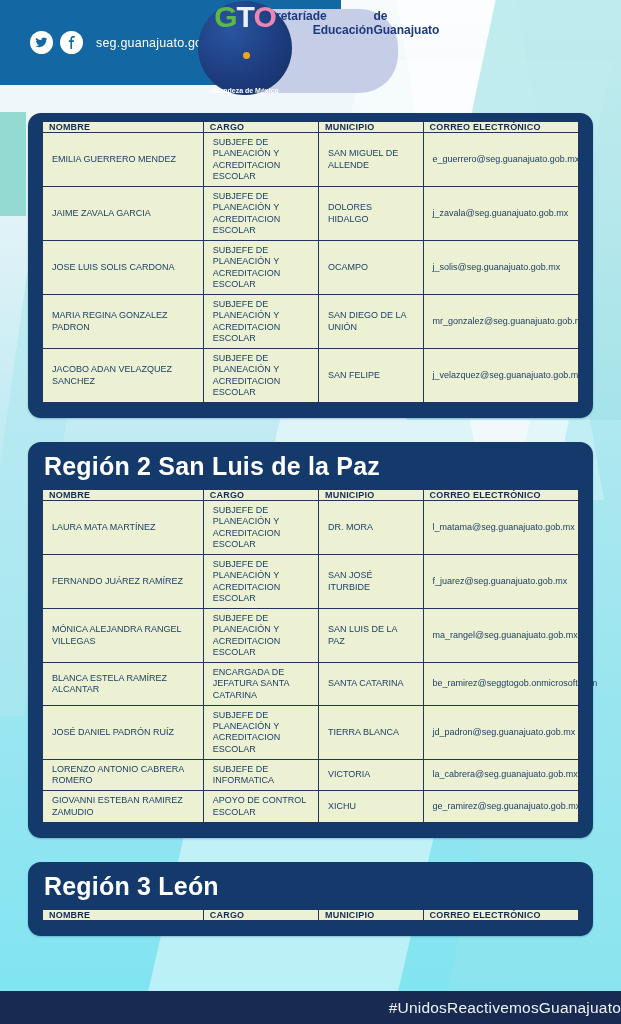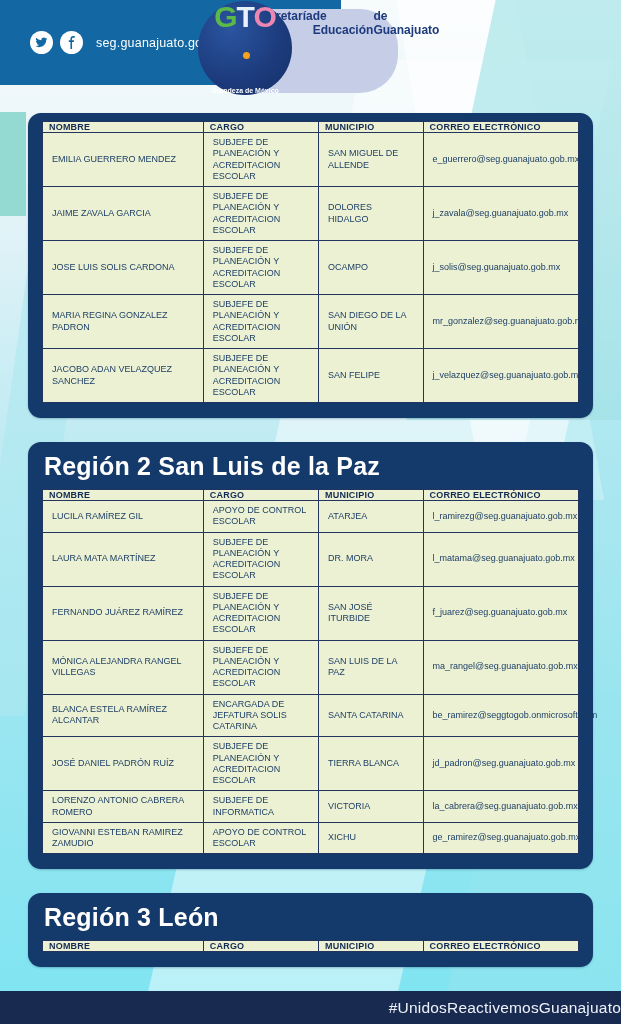--- a/index.html
+++ b/index.html
@@ -162,12 +162,6 @@
           </thead>
         <tbody>
             <tr>
-              <td>LUCILA RAMÍREZ GIL</td>
-              <td>APOYO DE CONTROL ESCOLAR</td>
-              <td>ATARJEA</td>
-              <td class="email">l_ramirezg@seg.guanajuato.gob.mx</td>
-            </tr>
-            <tr>
               <td>LAURA MATA MARTÍNEZ</td>
               <td>SUBJEFE DE PLANEACIÓN Y ACREDITACION ESCOLAR</td>
               <td>DR. MORA</td>

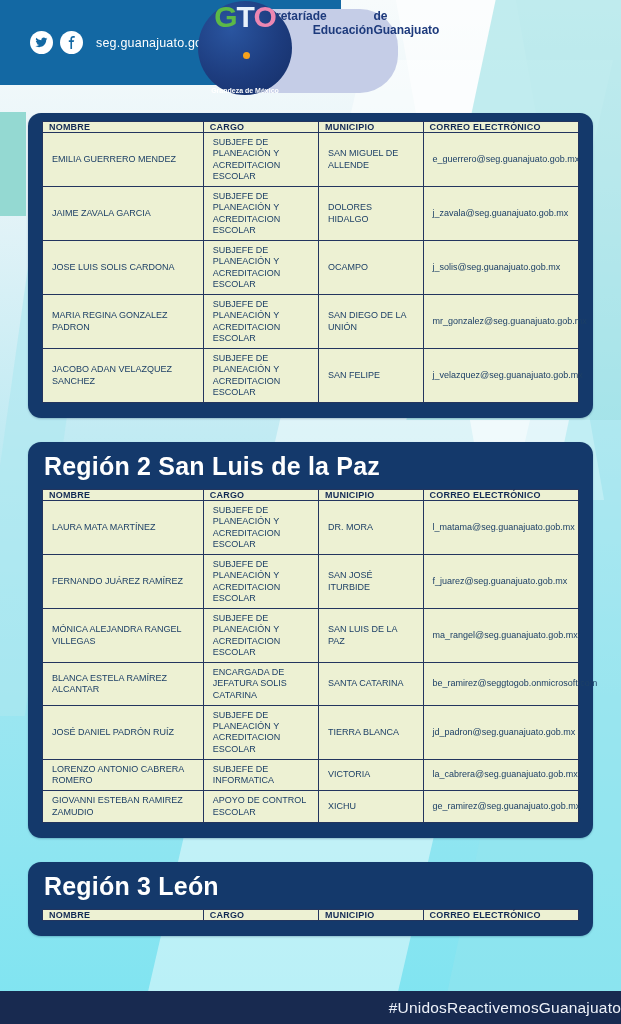--- a/index.html
+++ b/index.html
@@ -181,7 +181,7 @@
             </tr>
             <tr>
               <td>BLANCA ESTELA RAMÍREZ ALCANTAR</td>
-              <td>ENCARGADA DE JEFATURA SOLIS CATARINA</td>
+              <td>ENCARGADA DE JEFATURA SANTA CATARINA</td>
               <td>SANTA CATARINA</td>
               <td class="email">be_ramirez@seggtogob.onmicrosoft.com</td>
             </tr>

